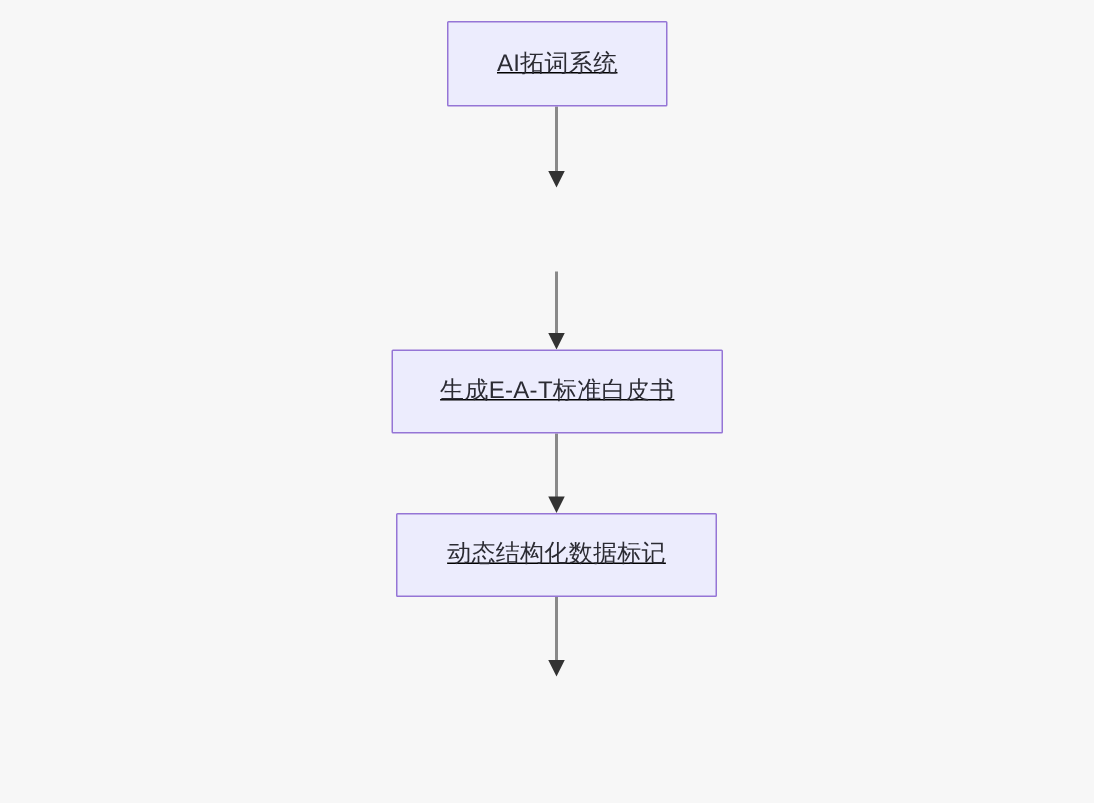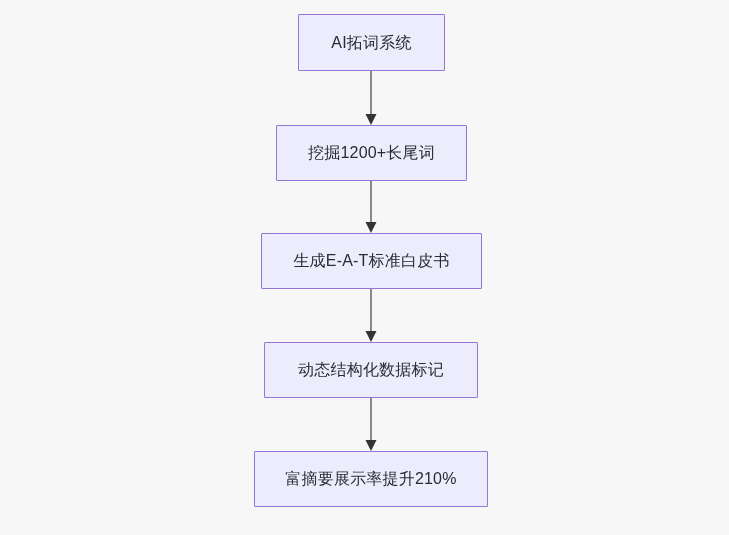--- a/index.html
+++ b/index.html
@@ -28,6 +28,7 @@
     align-items: center;
     justify-content: center;
     border-radius: 1px;
+    text-decoration: underline;
   }
   .node-label {
     font-size: 16px;

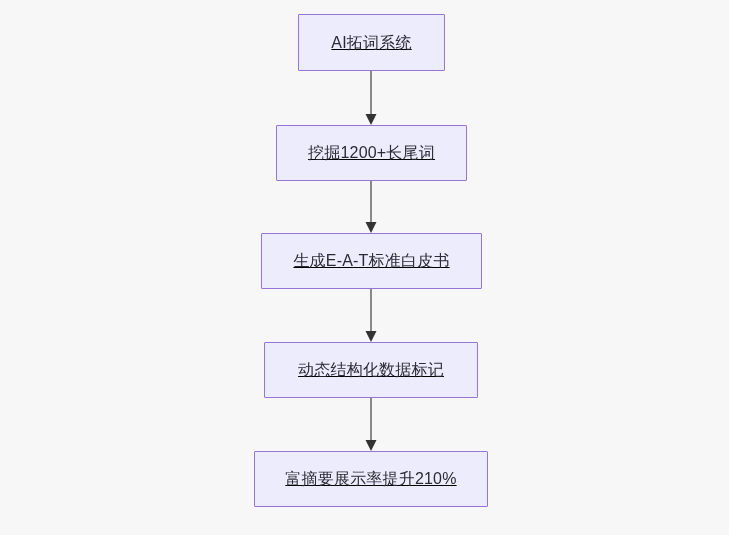--- a/index.html
+++ b/index.html
@@ -81,9 +81,6 @@
     <span class="node-label">AI拓词系统</span>
   </div>
 
-  <div class="node" style="left:276px; top:125px; width:191px; height:56px;">
-    <span class="node-label">挖掘1200+长尾词</span>
-  </div>
 
   <div class="node" style="left:261px; top:233px; width:221px; height:56px;justify-content:center;">
     <span class="node-label">生成E-A-T标准白皮书</span>

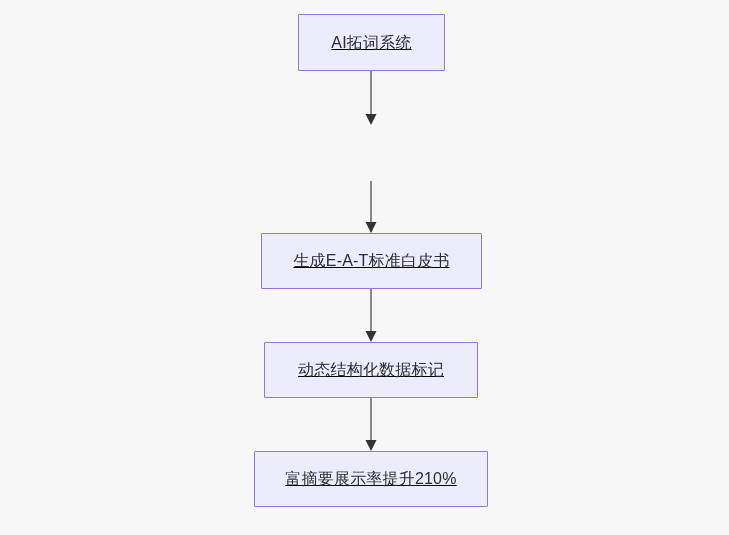--- a/index.html
+++ b/index.html
@@ -90,9 +90,6 @@
     <span class="node-label">动态结构化数据标记</span>
   </div>
 
-  <div class="node" style="left:254px; top:451px; width:234px; height:56px;">
-    <span class="node-label">富摘要展示率提升210%</span>
-  </div>
 
 </div>
 

